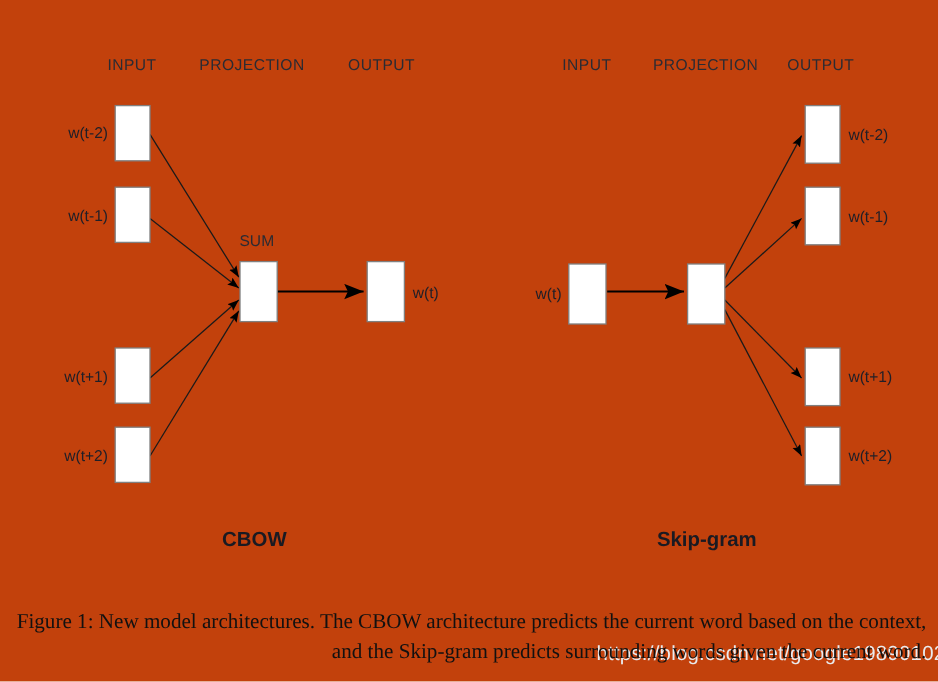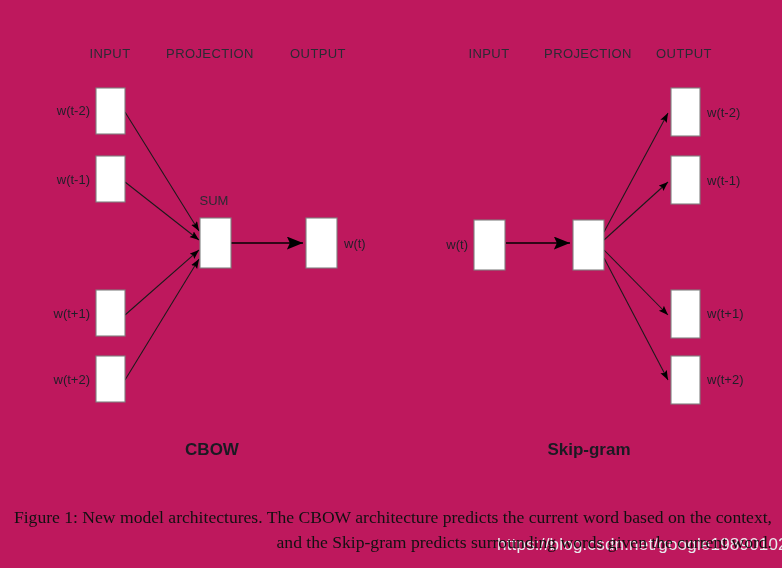--- a/index.html
+++ b/index.html
@@ -12,7 +12,7 @@
     position: relative;
     width: 782px;
     height: 568px;
-    background: #be185d;
+    background: #c2410c;
     overflow: hidden;
     font-family: "Liberation Sans", sans-serif;
   }

